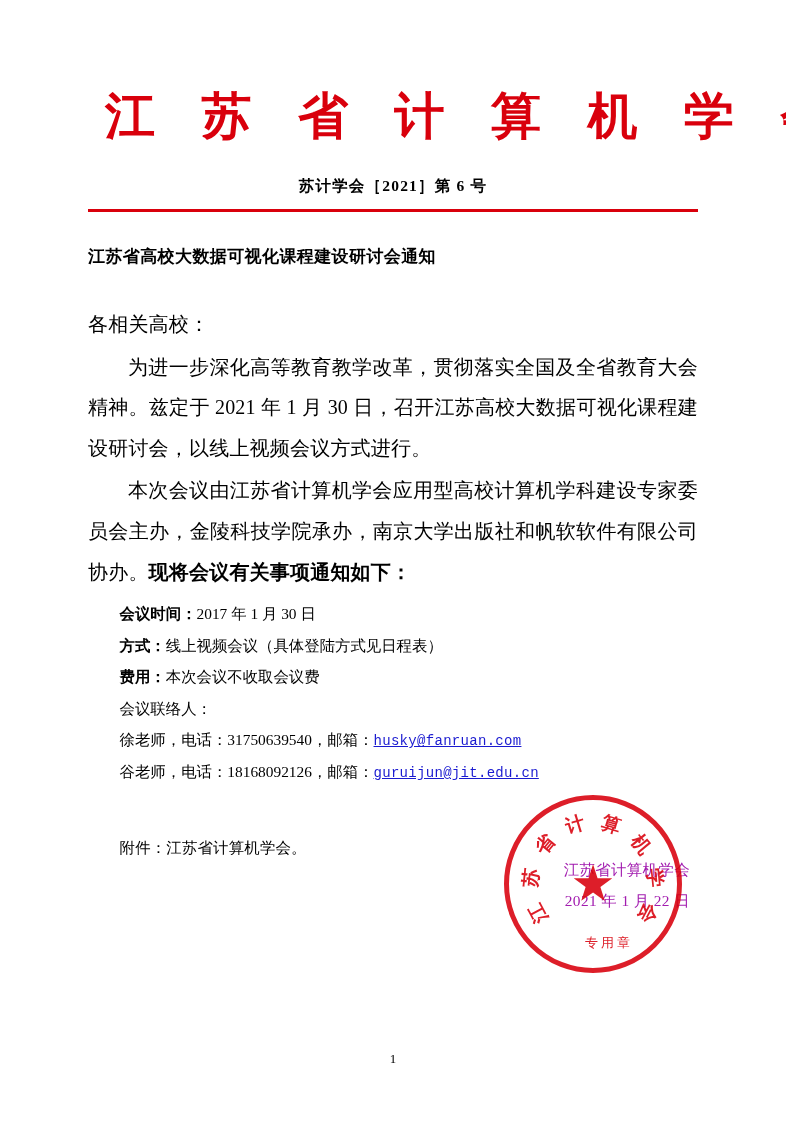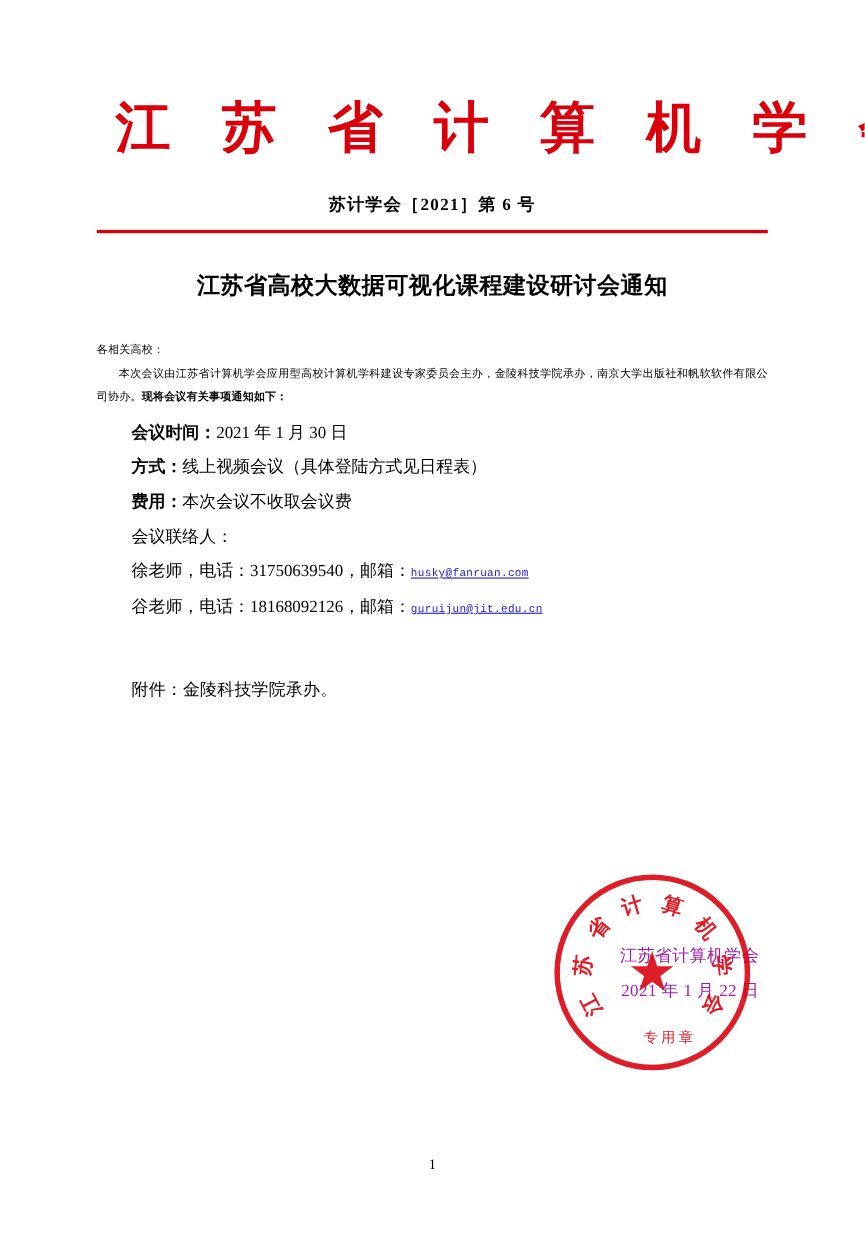--- a/index.html
+++ b/index.html
@@ -56,8 +56,8 @@
   
   .doc-title {
     margin-top: 33px;
-    text-align: center;
-    font-size: 21px;
+    text-align: left;
+    font-size: 17px;
     font-weight: bold;
     letter-spacing: 0.4px;
     font-family: "Liberation Serif", "DejaVu Serif", serif;

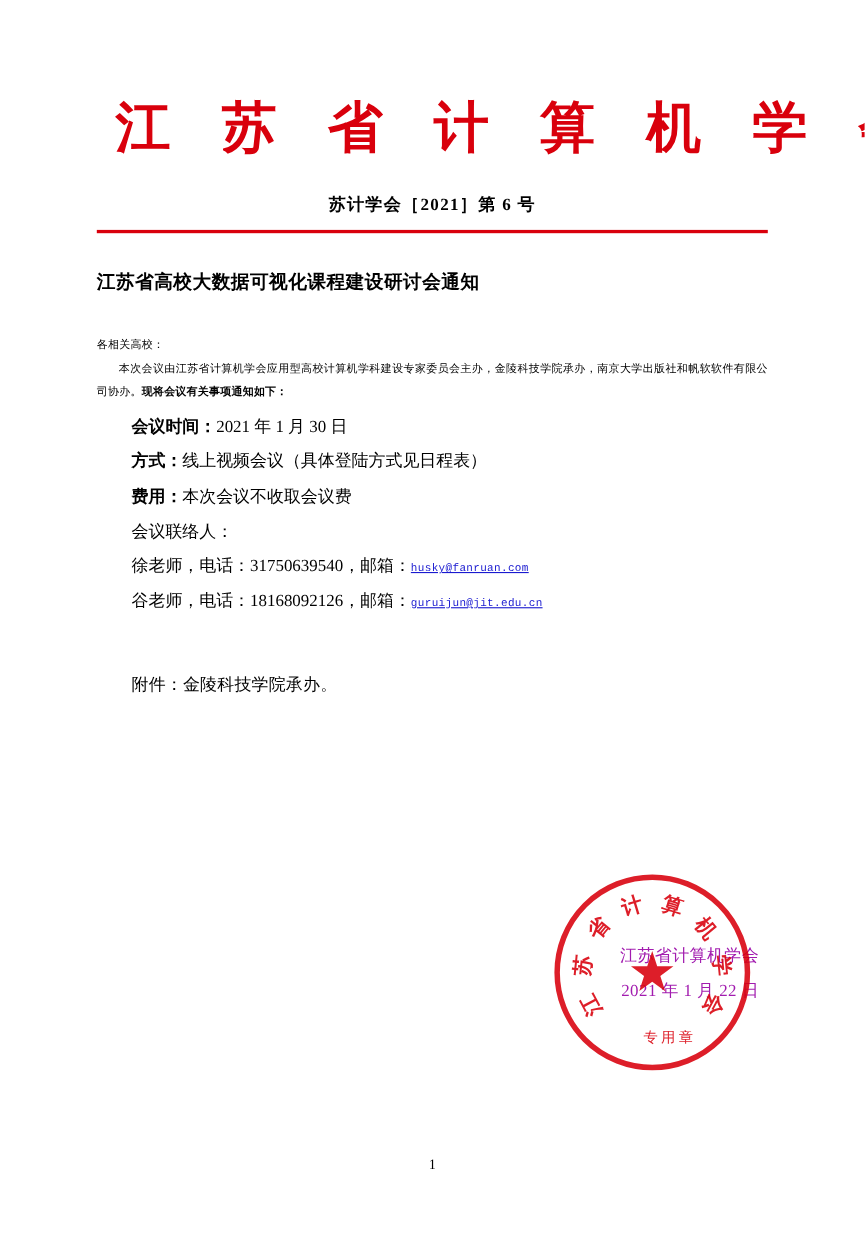--- a/index.html
+++ b/index.html
@@ -66,7 +66,7 @@
   
   .body-block {
     margin-top: 36px;
-    font-size: 10px;
+    font-size: 20px;
     line-height: 2.03;
     letter-spacing: 0.2px;
   }

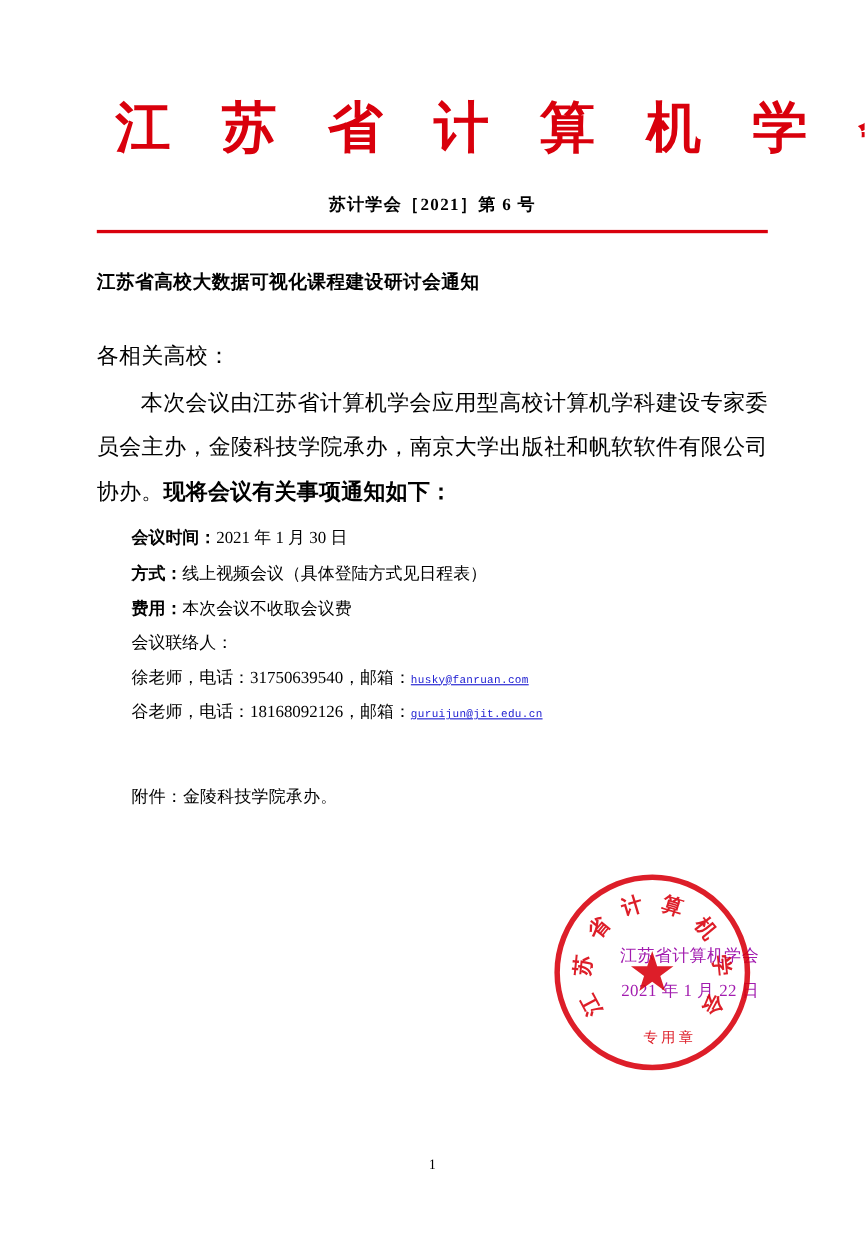--- a/index.html
+++ b/index.html
@@ -208,6 +208,7 @@
 
   <div class="body-block">
     <p class="salutation">各相关高校：</p>
+    <p class="para">为进一步深化高等教育教学改革，贯彻落实全国及全省教育大会精神。兹定于 2021 年 1 月 30 日，召开江苏高校大数据可视化课程建设研讨会，以线上视频会议方式进行。</p>
     <p class="para">
       <span>本次会议由江苏省计算机学会应用型高校计算机学科建设专家委员会主办，金陵科技学院承办，南京大学出版社和帆软软件有限公司协办。</span><span class="strong">现将会议有关事项通知如下：</span>
     </p>

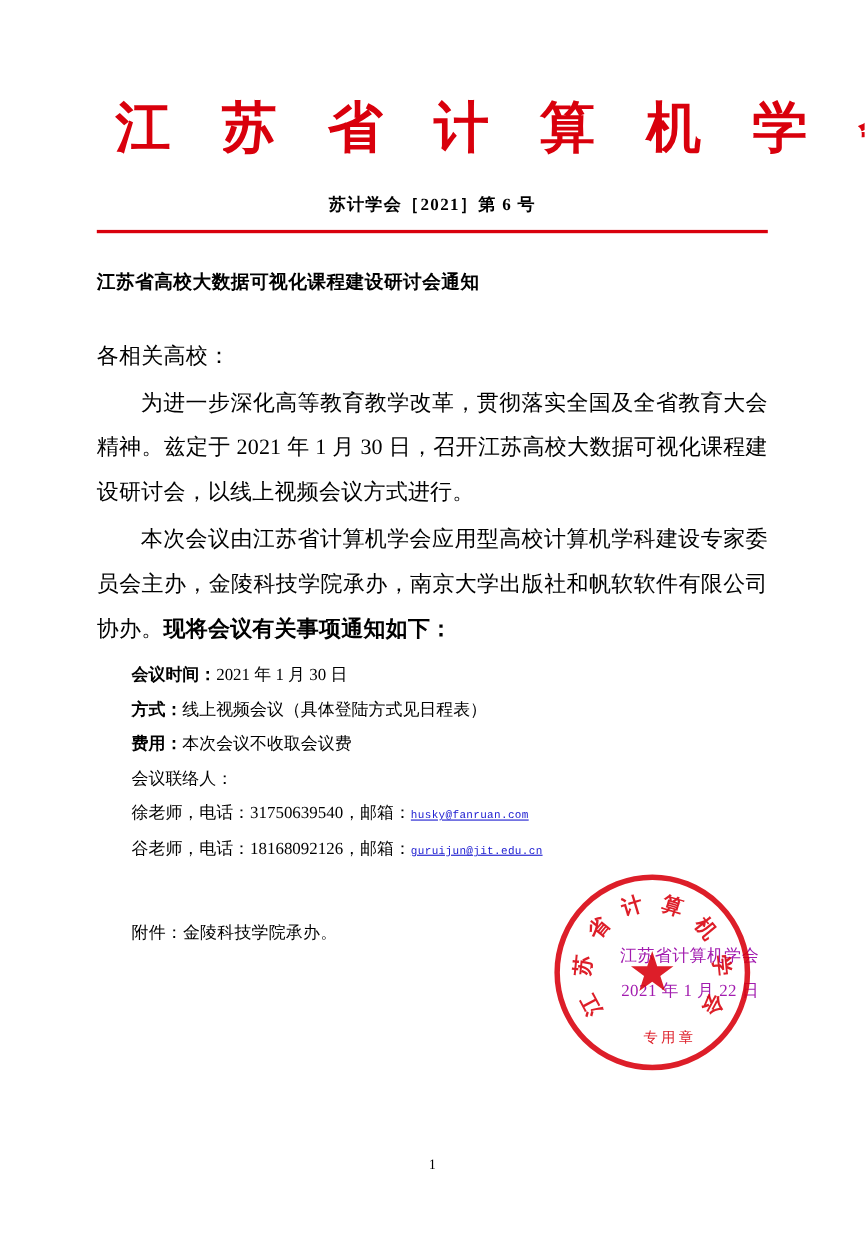--- a/index.html
+++ b/index.html
@@ -216,7 +216,7 @@
 
   <div class="details">
     <div class="detail-row">
-      <span class="detail-label">会议时间：</span><span class="mono-num">2021 年 1 月 30 日</span>
+      <span class="detail-label">会议时间：</span><span class="mono-num">2017 年 1 月 30 日</span>
     </div>
     <div class="detail-row">
       <span class="detail-label">方式：</span><span>线上视频会议（具体登陆方式见日程表）</span>

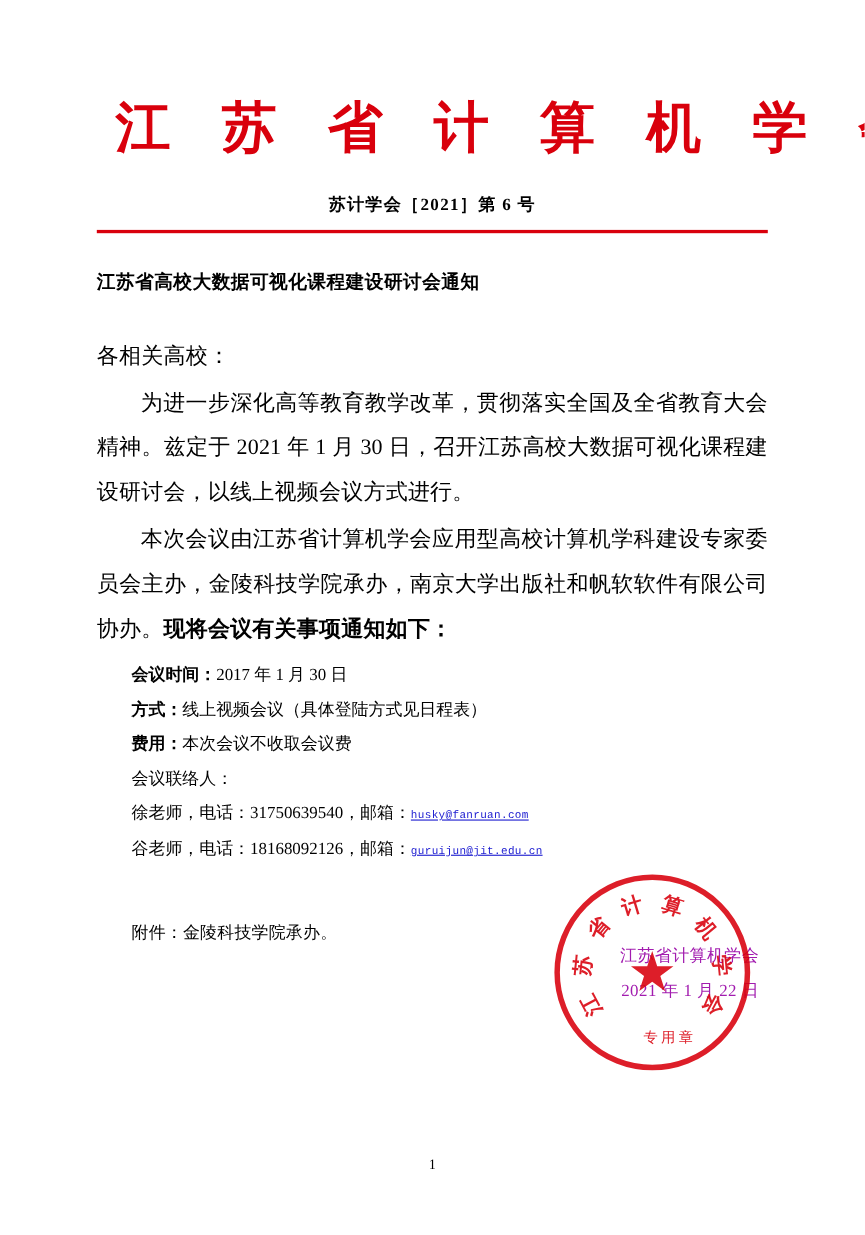--- a/index.html
+++ b/index.html
@@ -105,7 +105,7 @@
     color: #1a1ad0;
     text-decoration: underline;
     font-family: "Liberation Mono", "DejaVu Sans Mono", monospace;
-    font-size: 10px;
+    font-size: 14px;
     letter-spacing: 0.3px;
   }
   .mono-num {

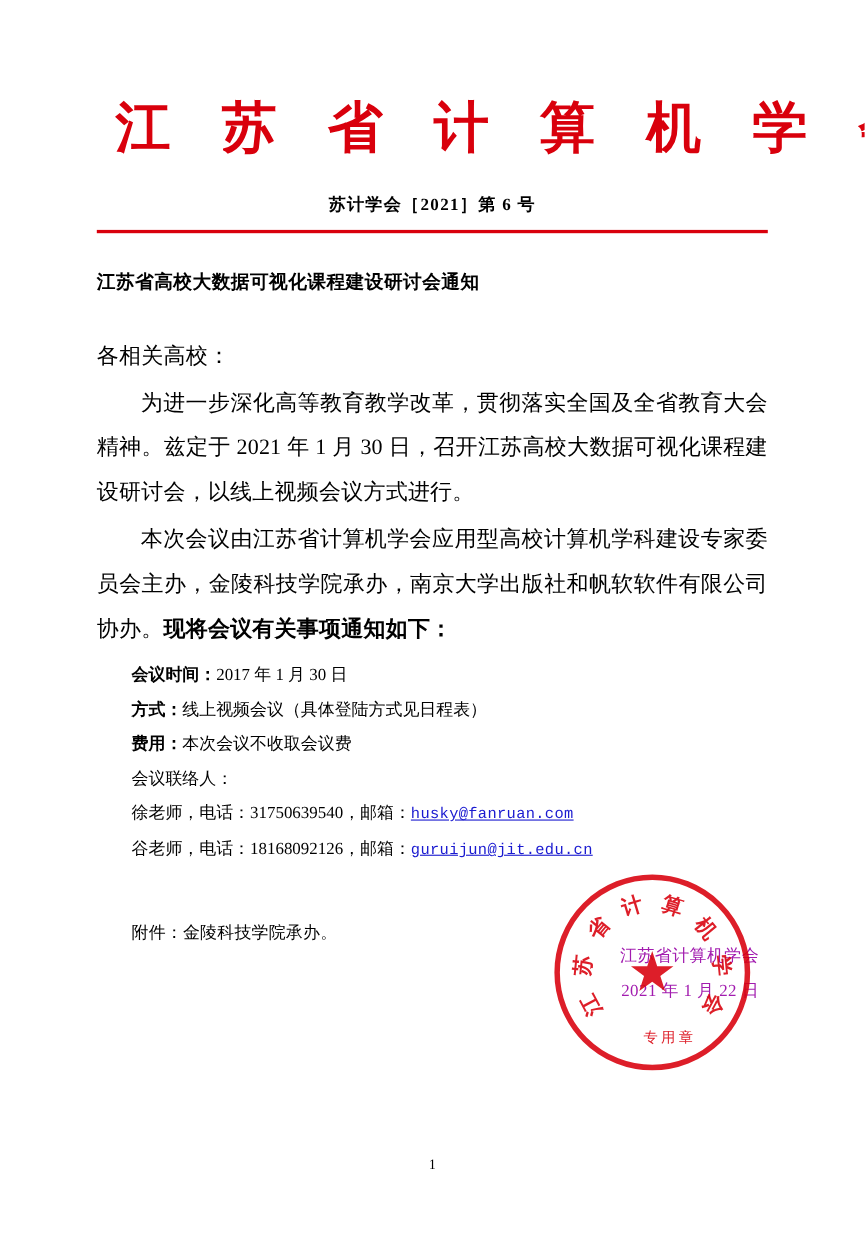--- a/index.html
+++ b/index.html
@@ -235,7 +235,7 @@
     </div>
   </div>
 
-  <div class="attachment">附件：金陵科技学院承办。</div>
+  <div class="attachment">附件：江苏省计算机学会。</div>
 
   <div class="sign-area">
     <div class="sign-org">江苏省计算机学会</div>

